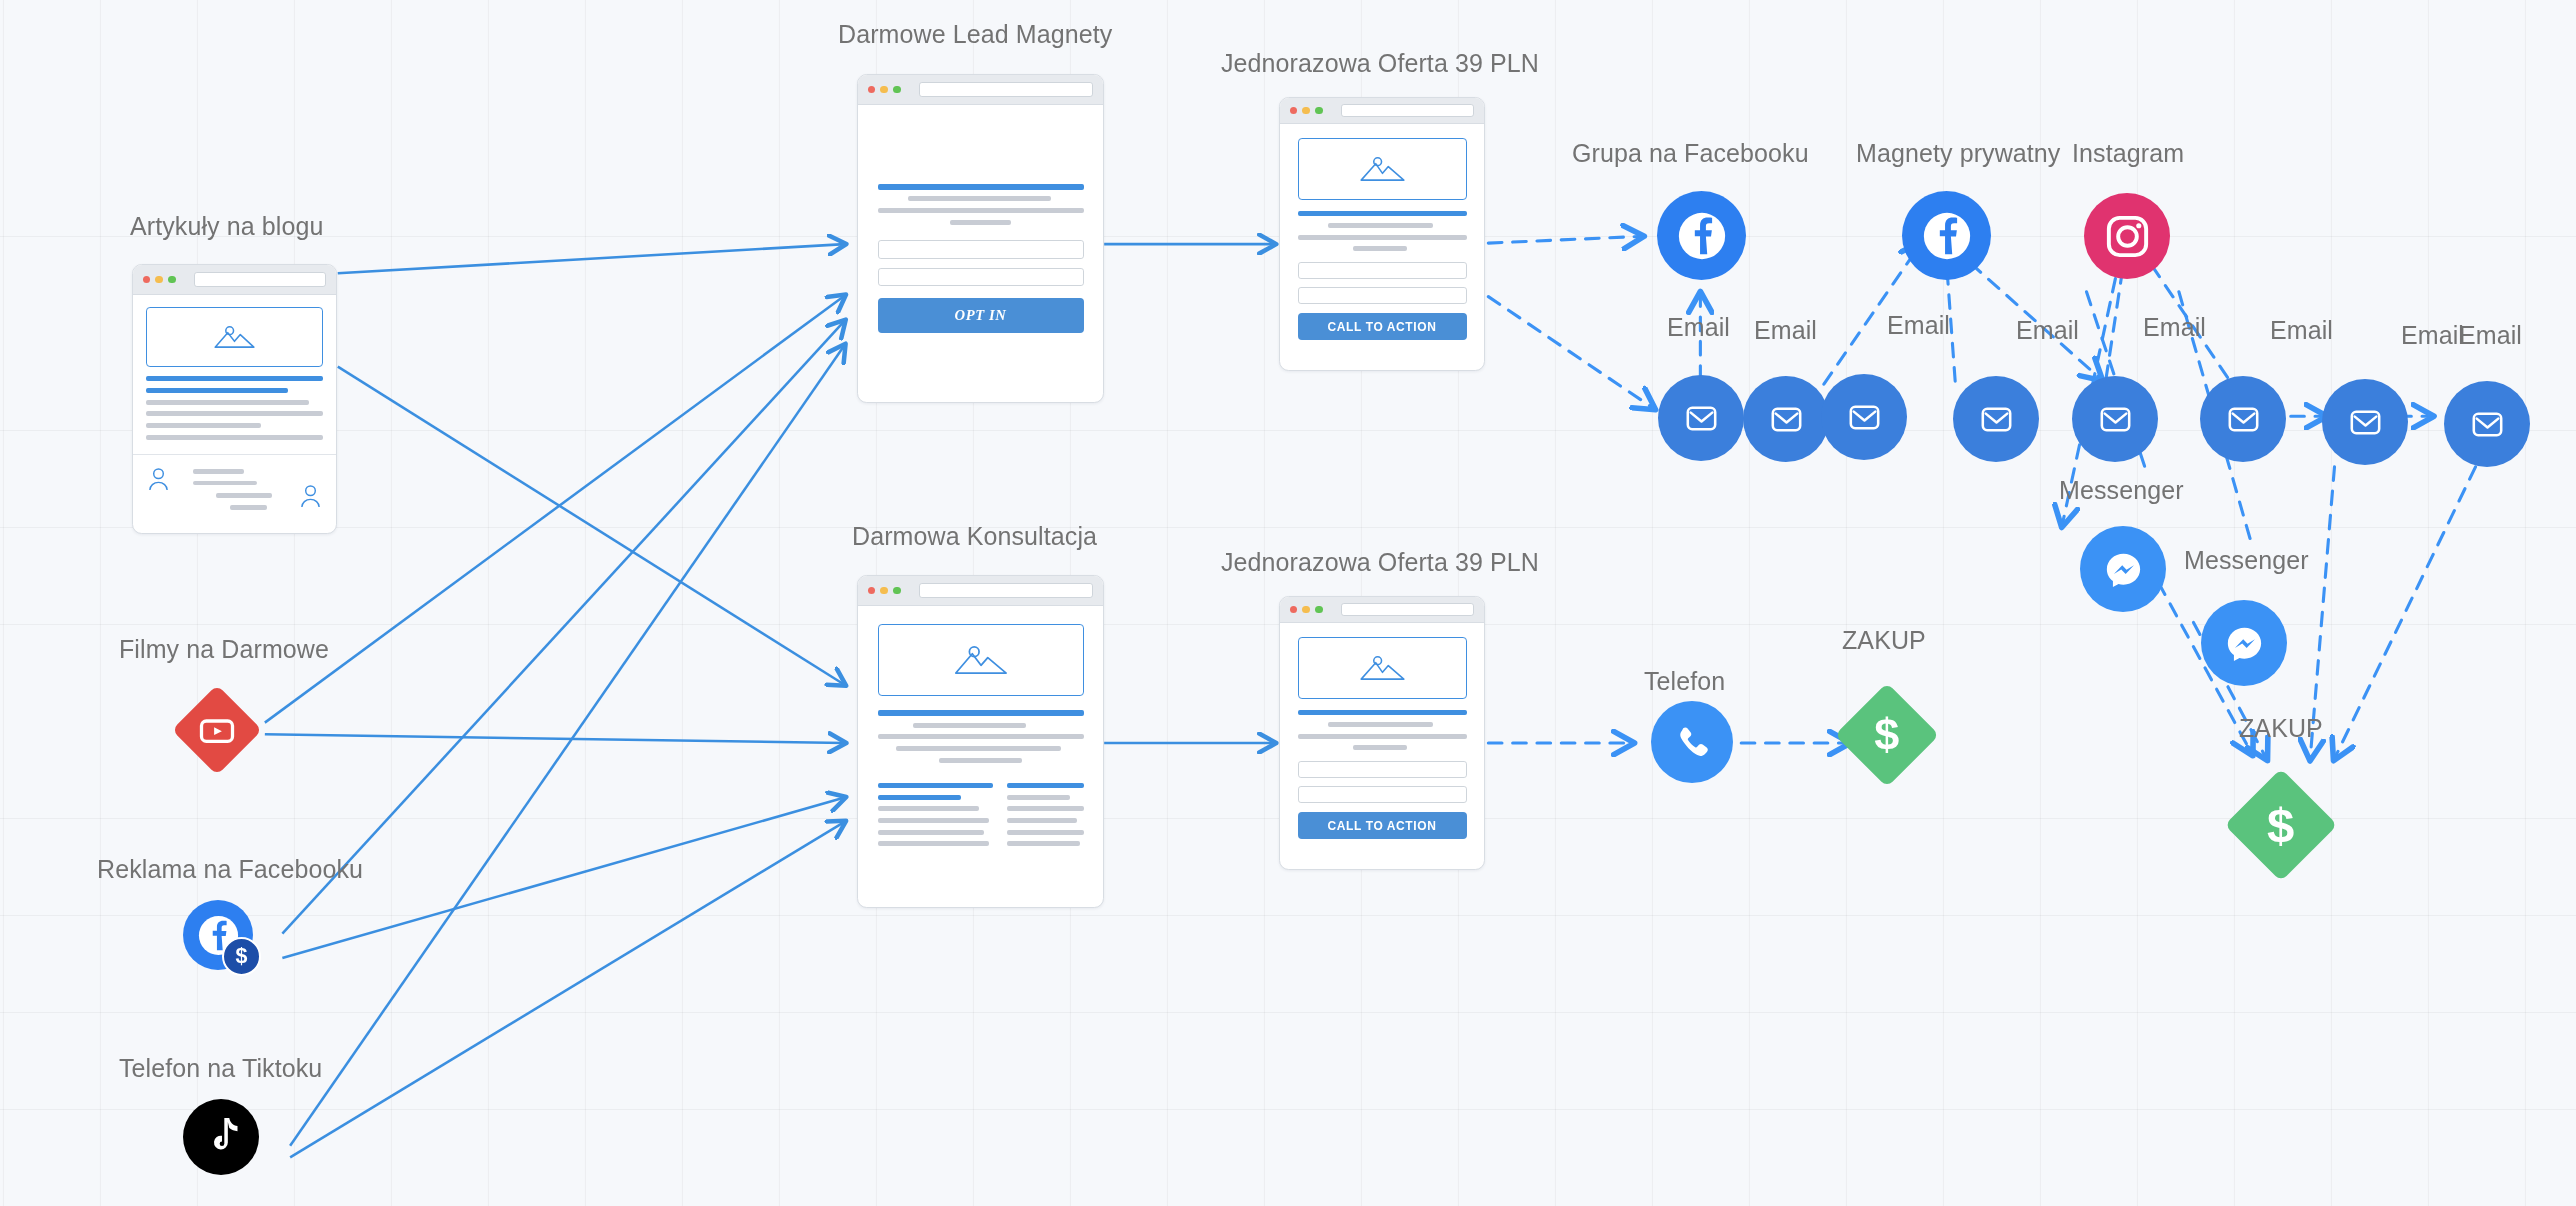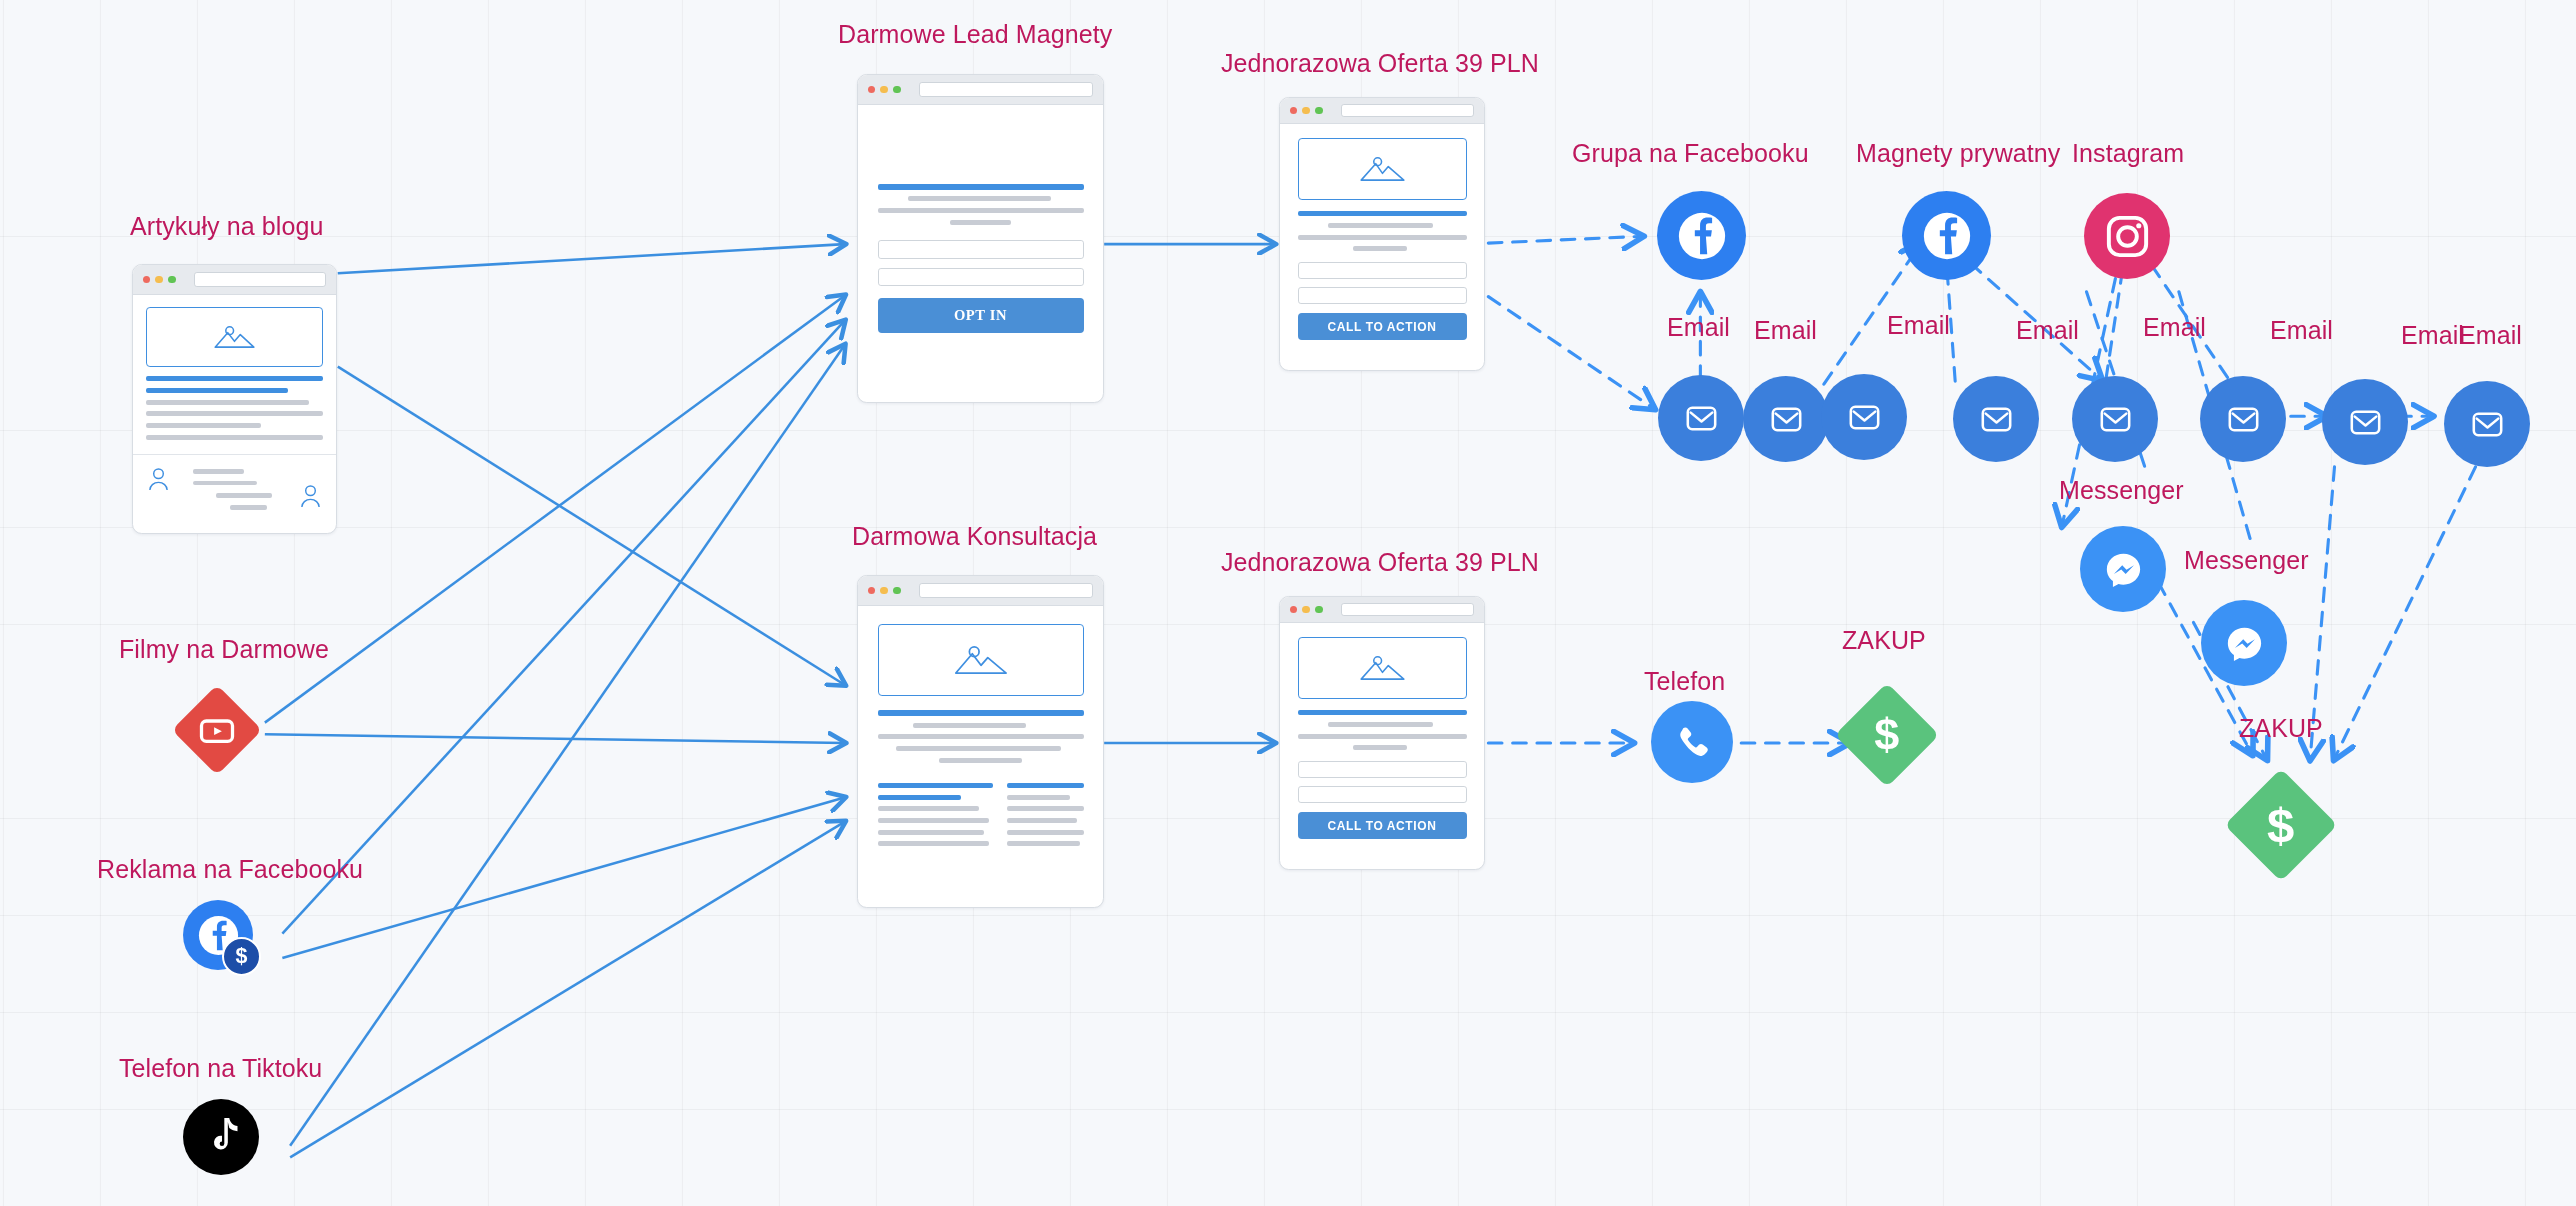--- a/index.html
+++ b/index.html
@@ -21,7 +21,7 @@
   #edges{position:absolute;left:0;top:0;width:2576px;height:1206px;pointer-events:none;}
   .lbl{
     position:absolute;
-    color:#be185d;
+    color:#737373;
     font-size:25px;
     line-height:29px;
     white-space:nowrap;

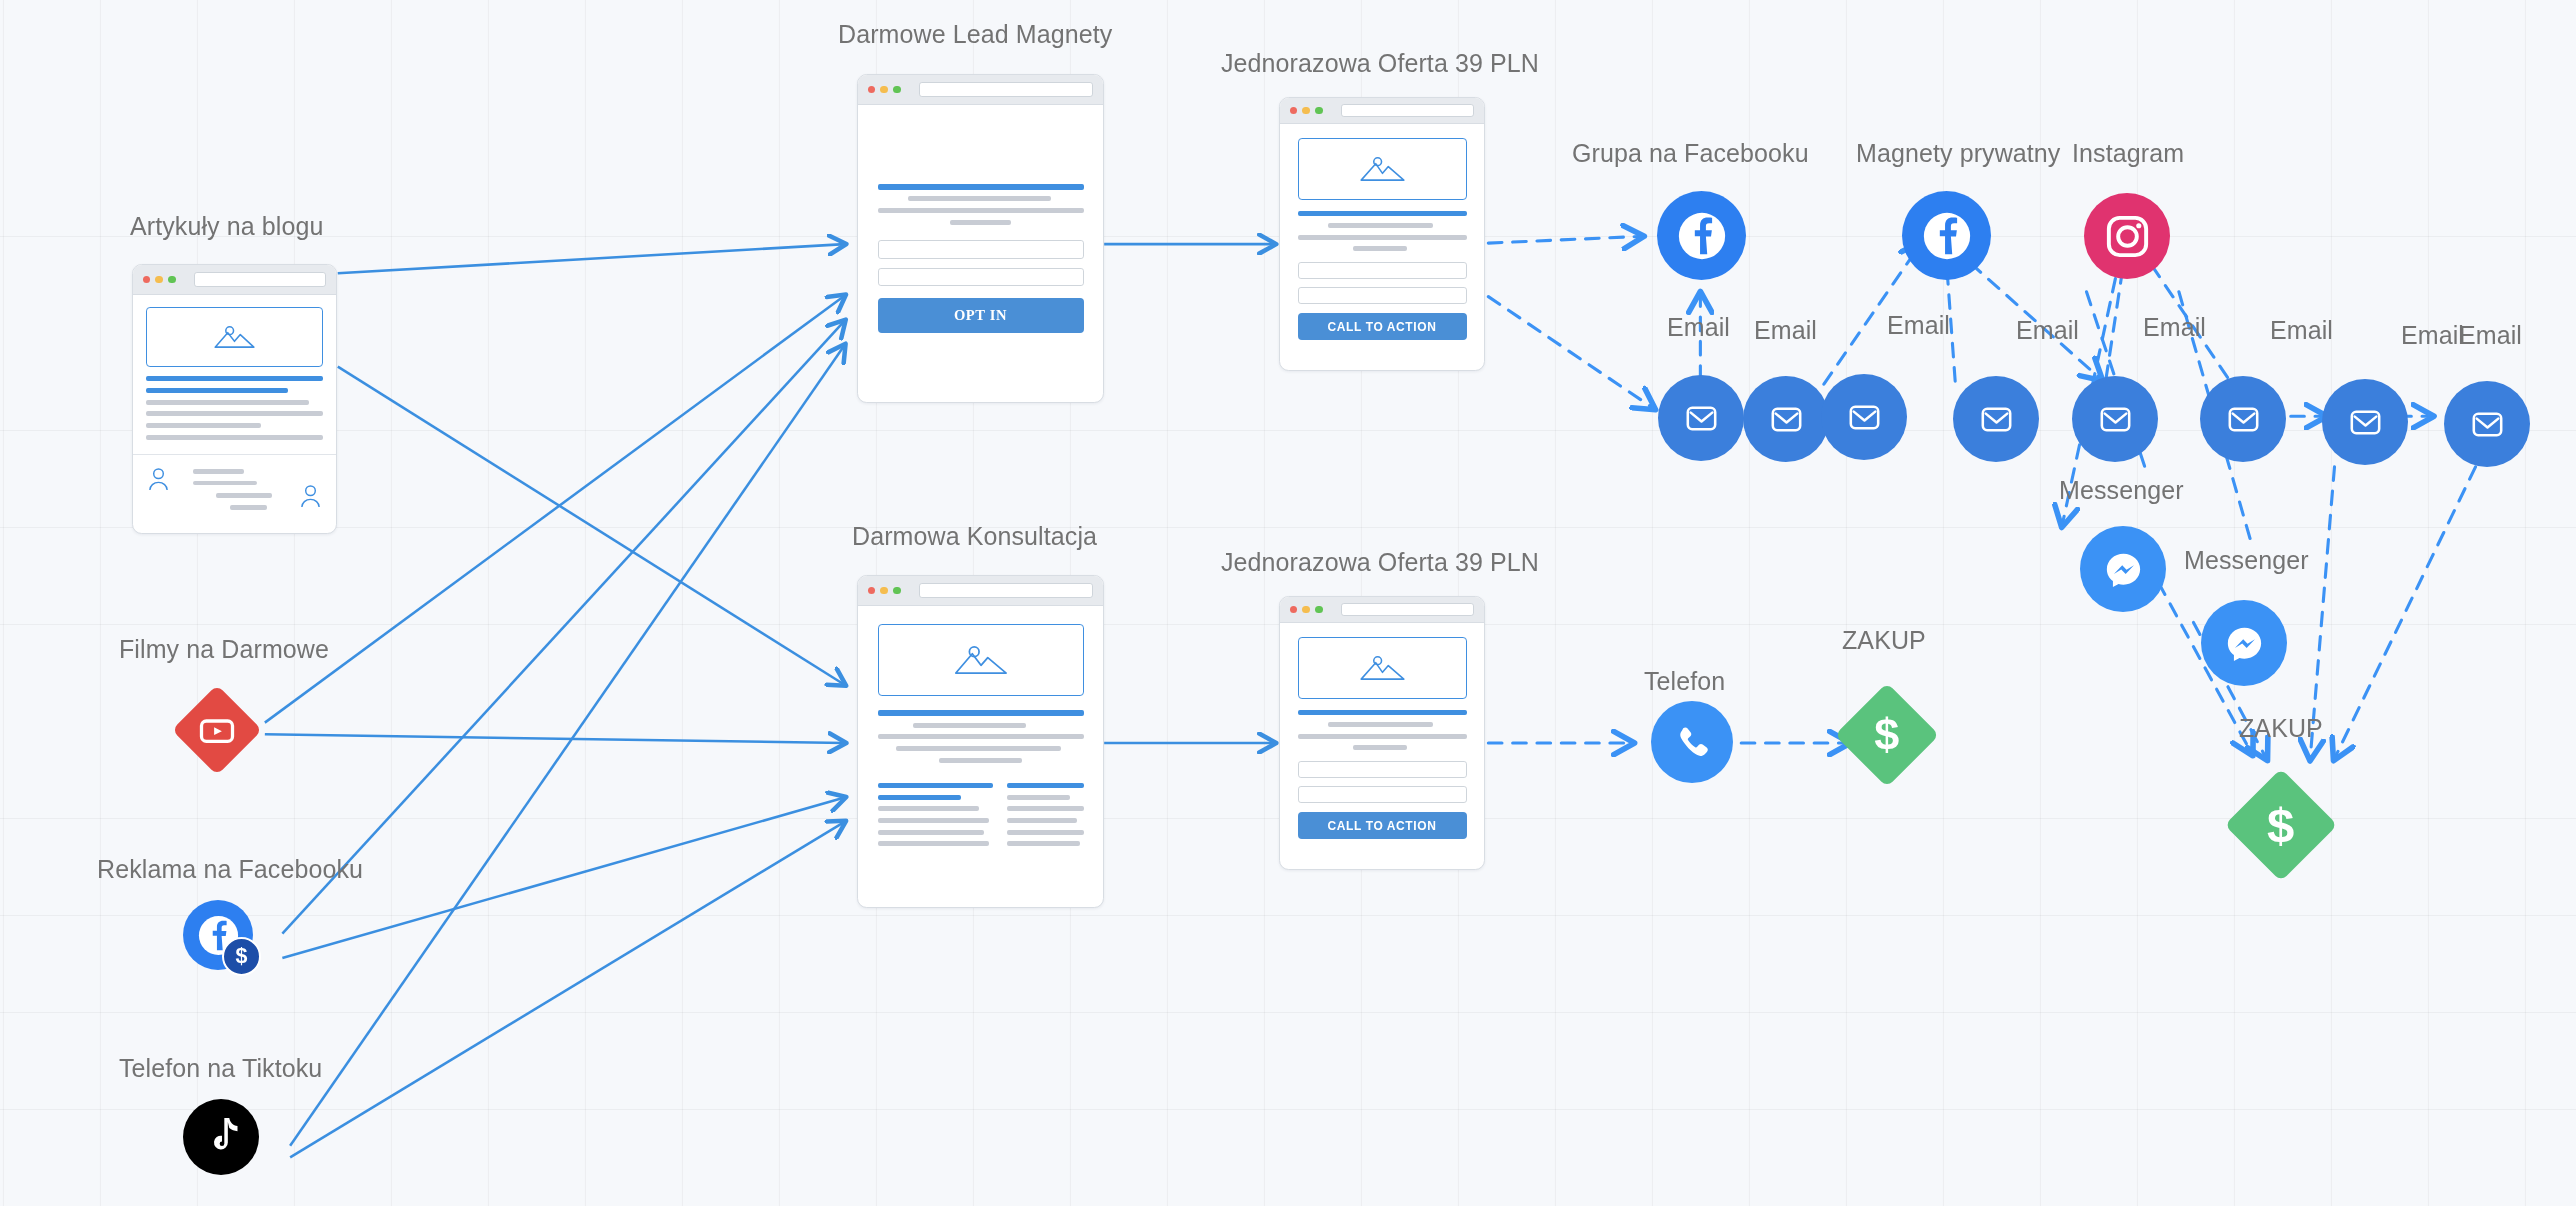--- a/index.html
+++ b/index.html
@@ -245,7 +245,7 @@
     <div class="line" style="width:30%;margin-left:35%;"></div>
     <div class="inputph" style="margin-top:15.6px;"></div>
     <div class="inputph"></div>
-    <div class="btn optin" style="margin-top:12px;">OPT IN</div>
+    <div class="btn optin" style="margin-top:12px;font-style:italic;">OPT IN</div>
   </div>
 </div>
 

